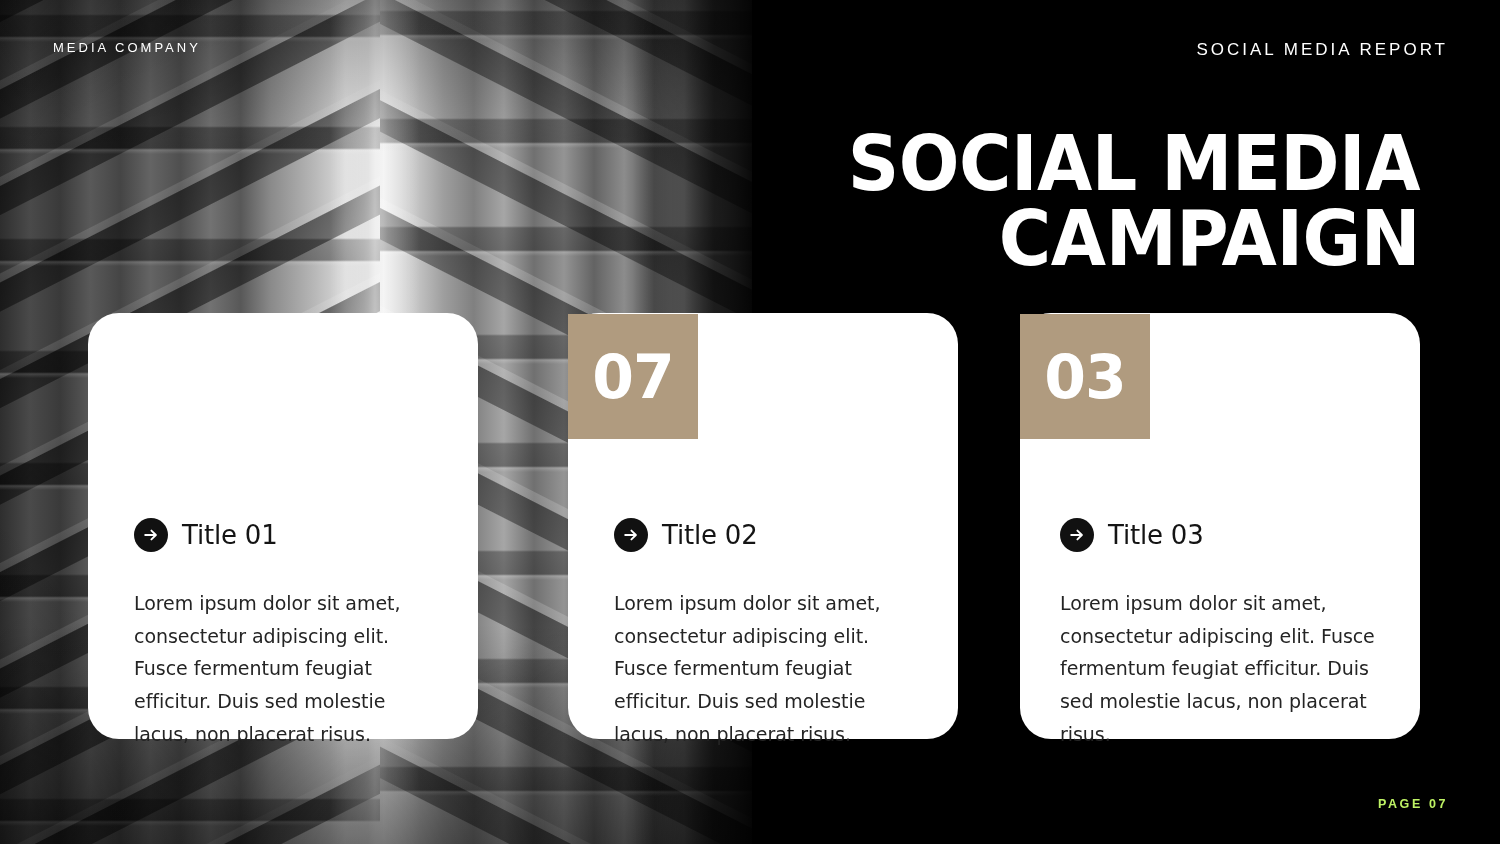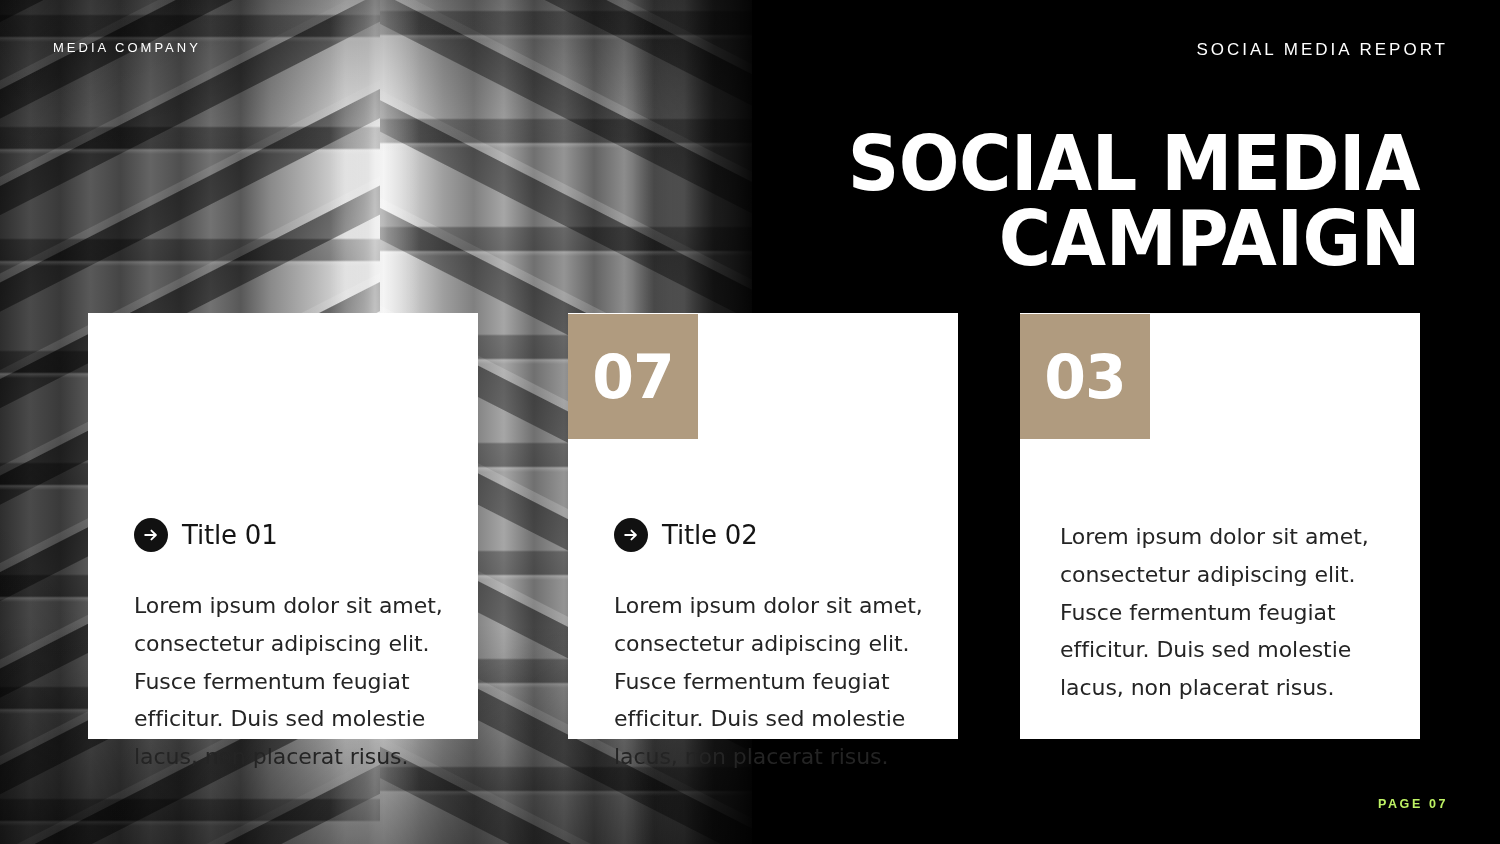--- a/index.html
+++ b/index.html
@@ -186,6 +186,7 @@
     top:313px;
     height:426px;
     background:#ffffff;
+    border-radius:31px;
   }
   .card-1 { left:88px;   width:390px; }
   .card-2 { left:568px;  width:390px;padding-left:15px; }

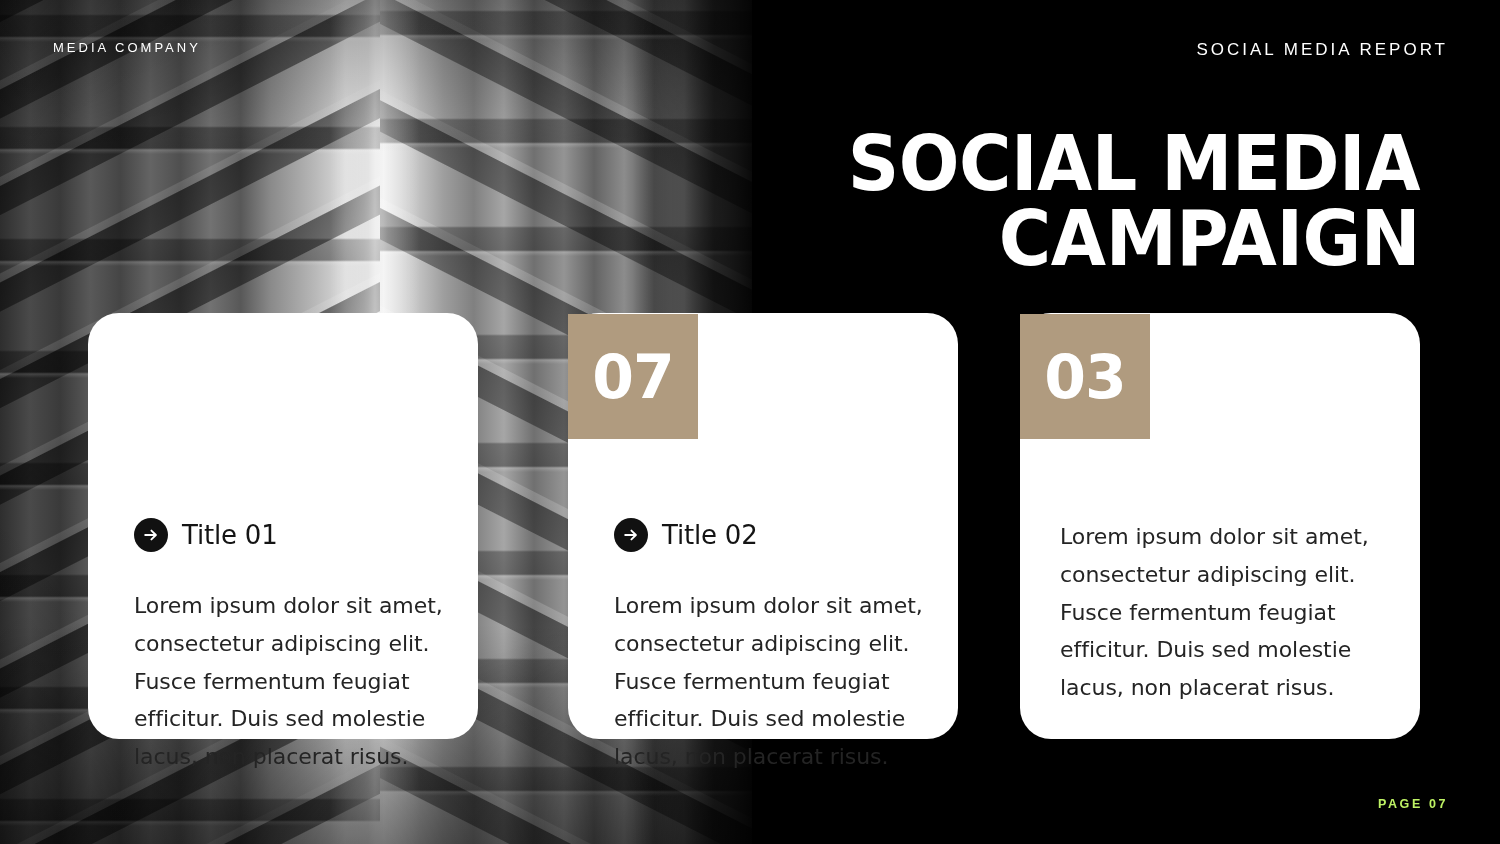--- a/index.html
+++ b/index.html
@@ -325,6 +325,14 @@
 
     <div class="card card-3">
       <div class="card-body">
+        <div class="card-title-row">
+          <span class="arrow-circle">
+            <svg width="18" height="18" viewBox="0 0 18 18" aria-hidden="true">
+              <path d="M3.2 9h10.2M9.4 4.6L13.9 9l-4.5 4.4" fill="none" stroke="#ffffff" stroke-width="1.9" stroke-linecap="round" stroke-linejoin="round"></path>
+            </svg>
+          </span>
+          <span class="card-title">Title 03</span>
+        </div>
         <p class="card-text">Lorem ipsum dolor sit amet, consectetur adipiscing elit. Fusce fermentum feugiat efficitur. Duis sed molestie lacus, non placerat risus.</p>
       </div>
     </div>

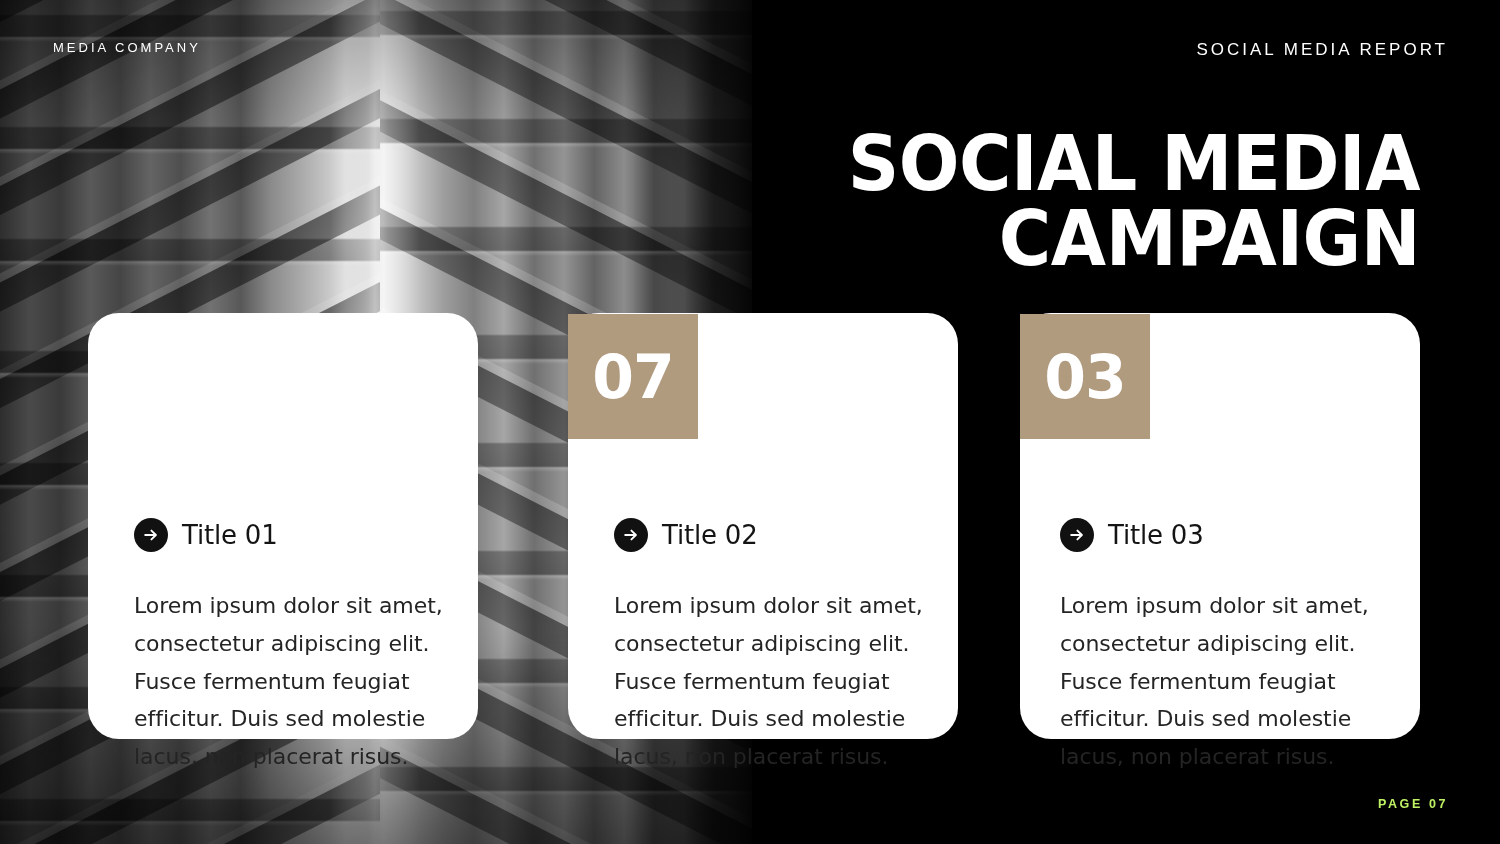--- a/index.html
+++ b/index.html
@@ -248,7 +248,7 @@
   }
   .card-text {
     font-family:"DejaVu Sans", sans-serif;
-    font-size:22px;
+    font-size:19px;
     line-height:1.72;
     color:#242424;
     letter-spacing:-0.05px;

